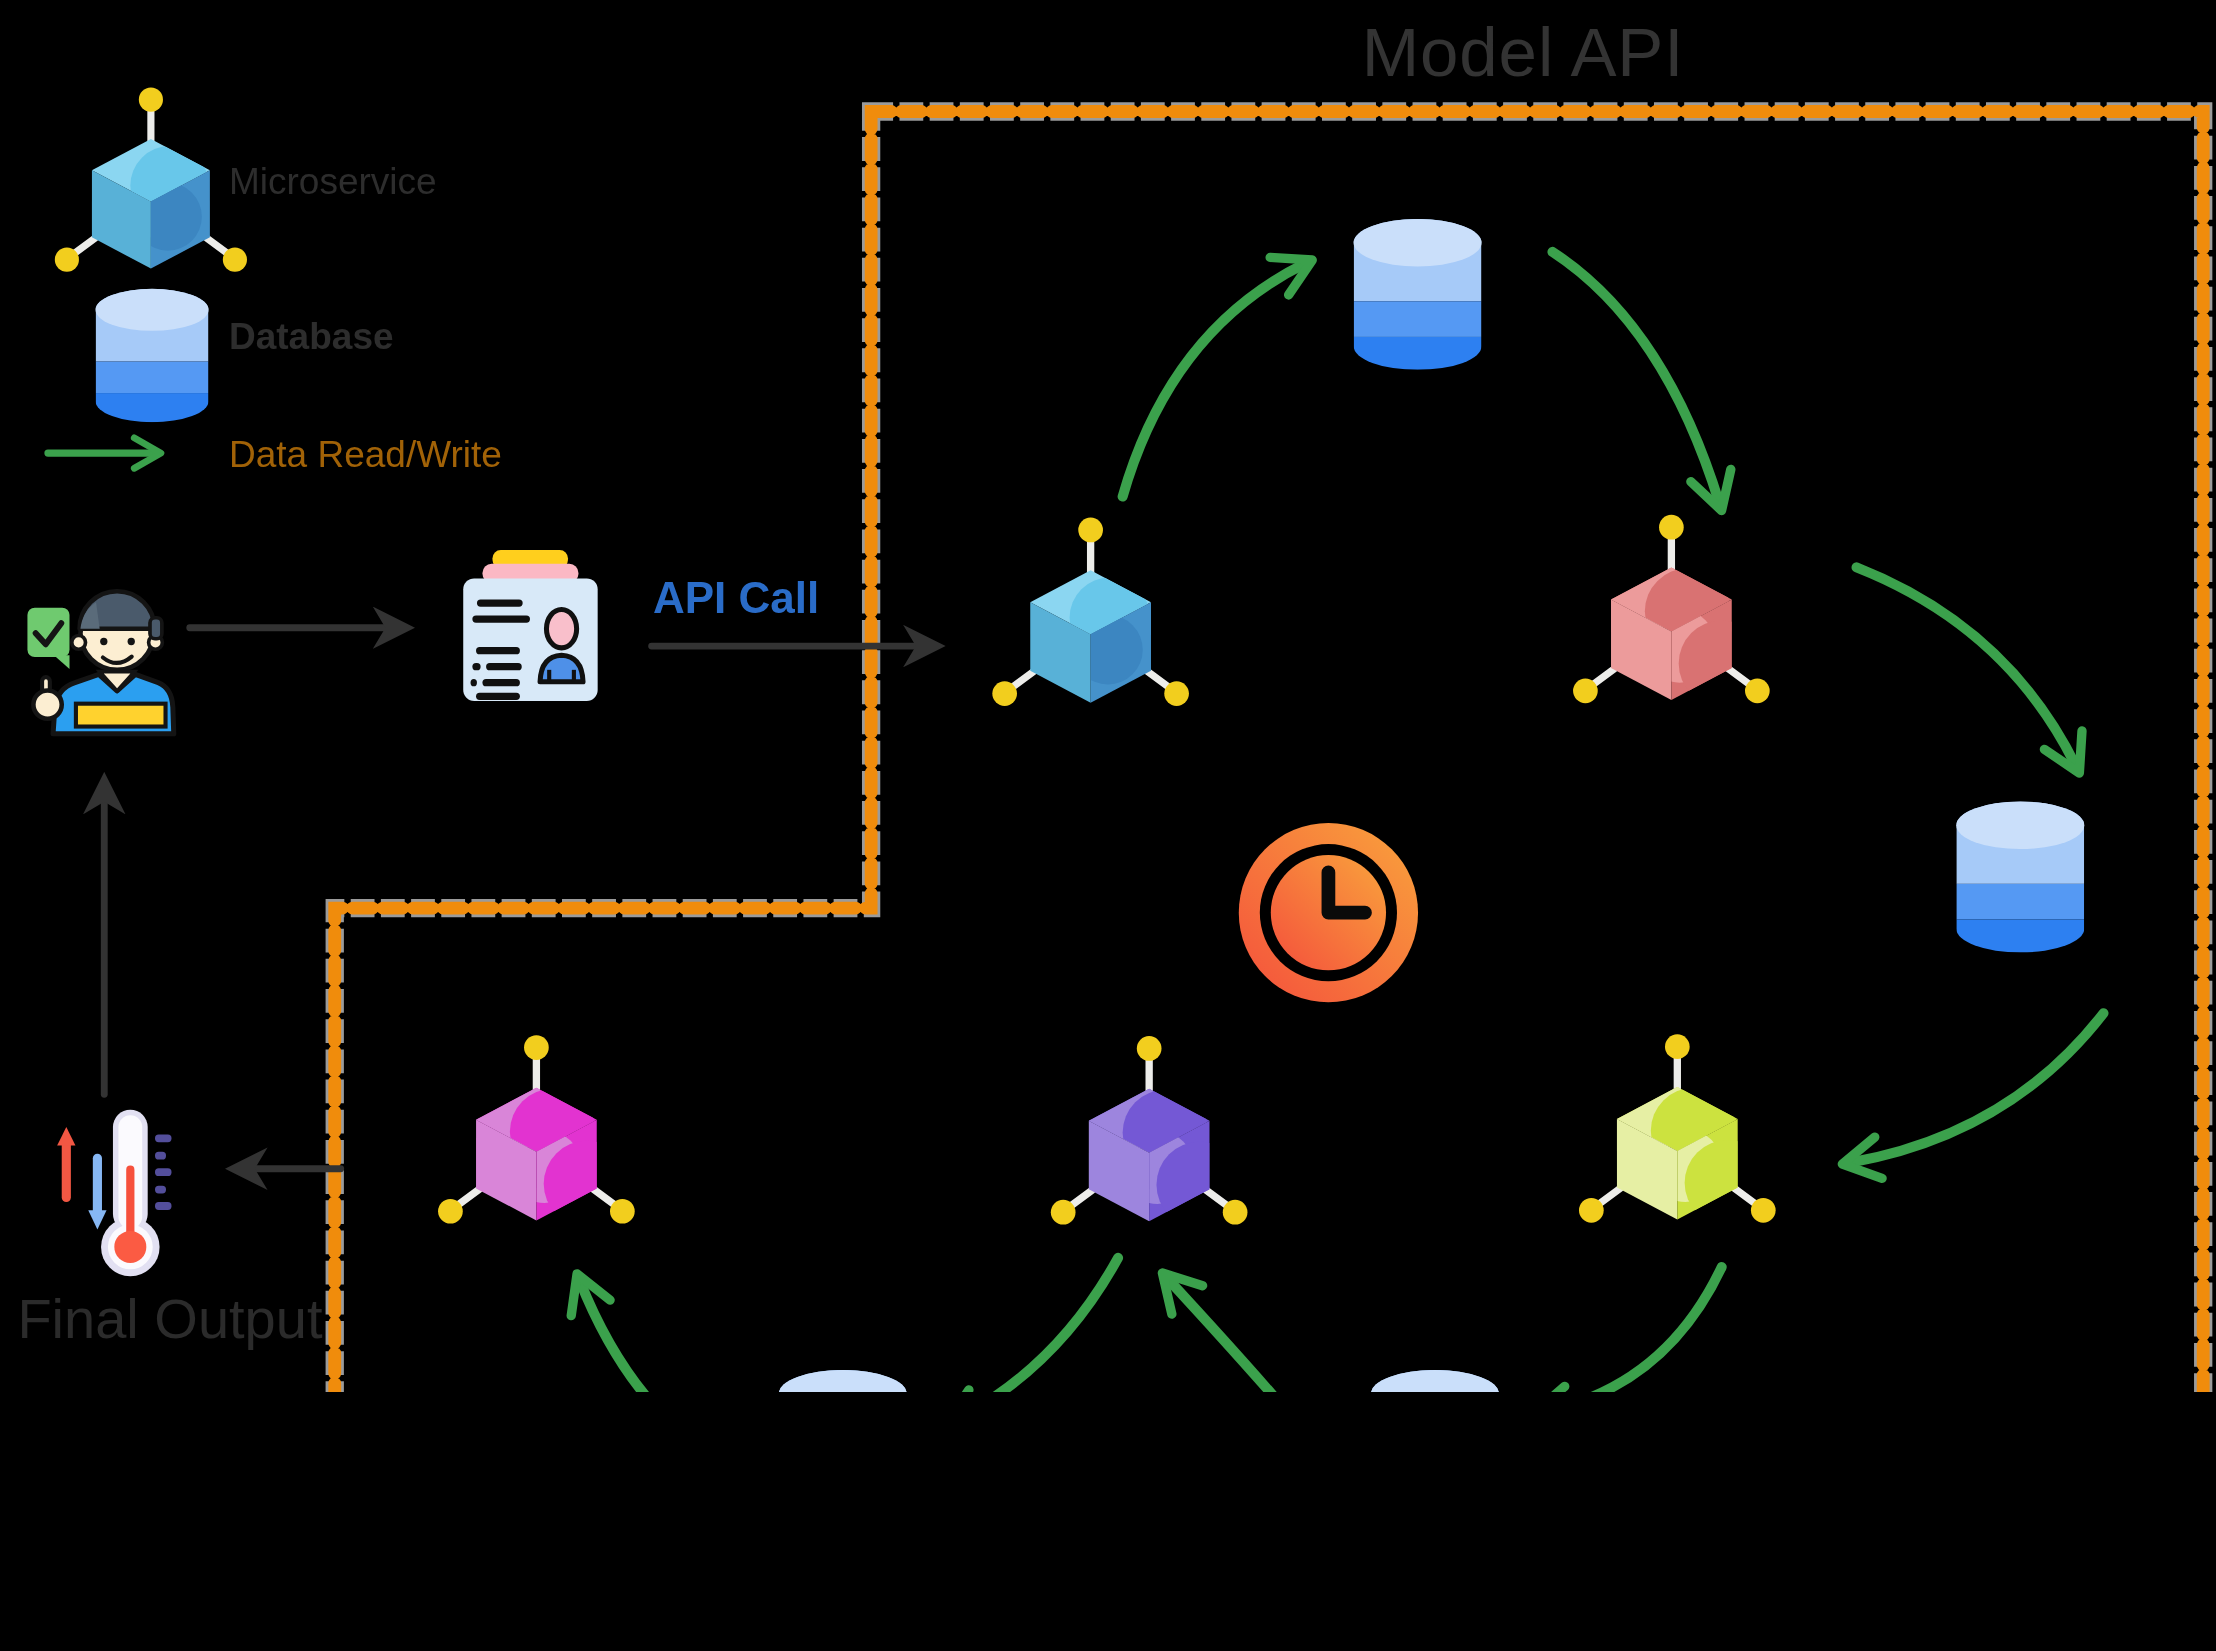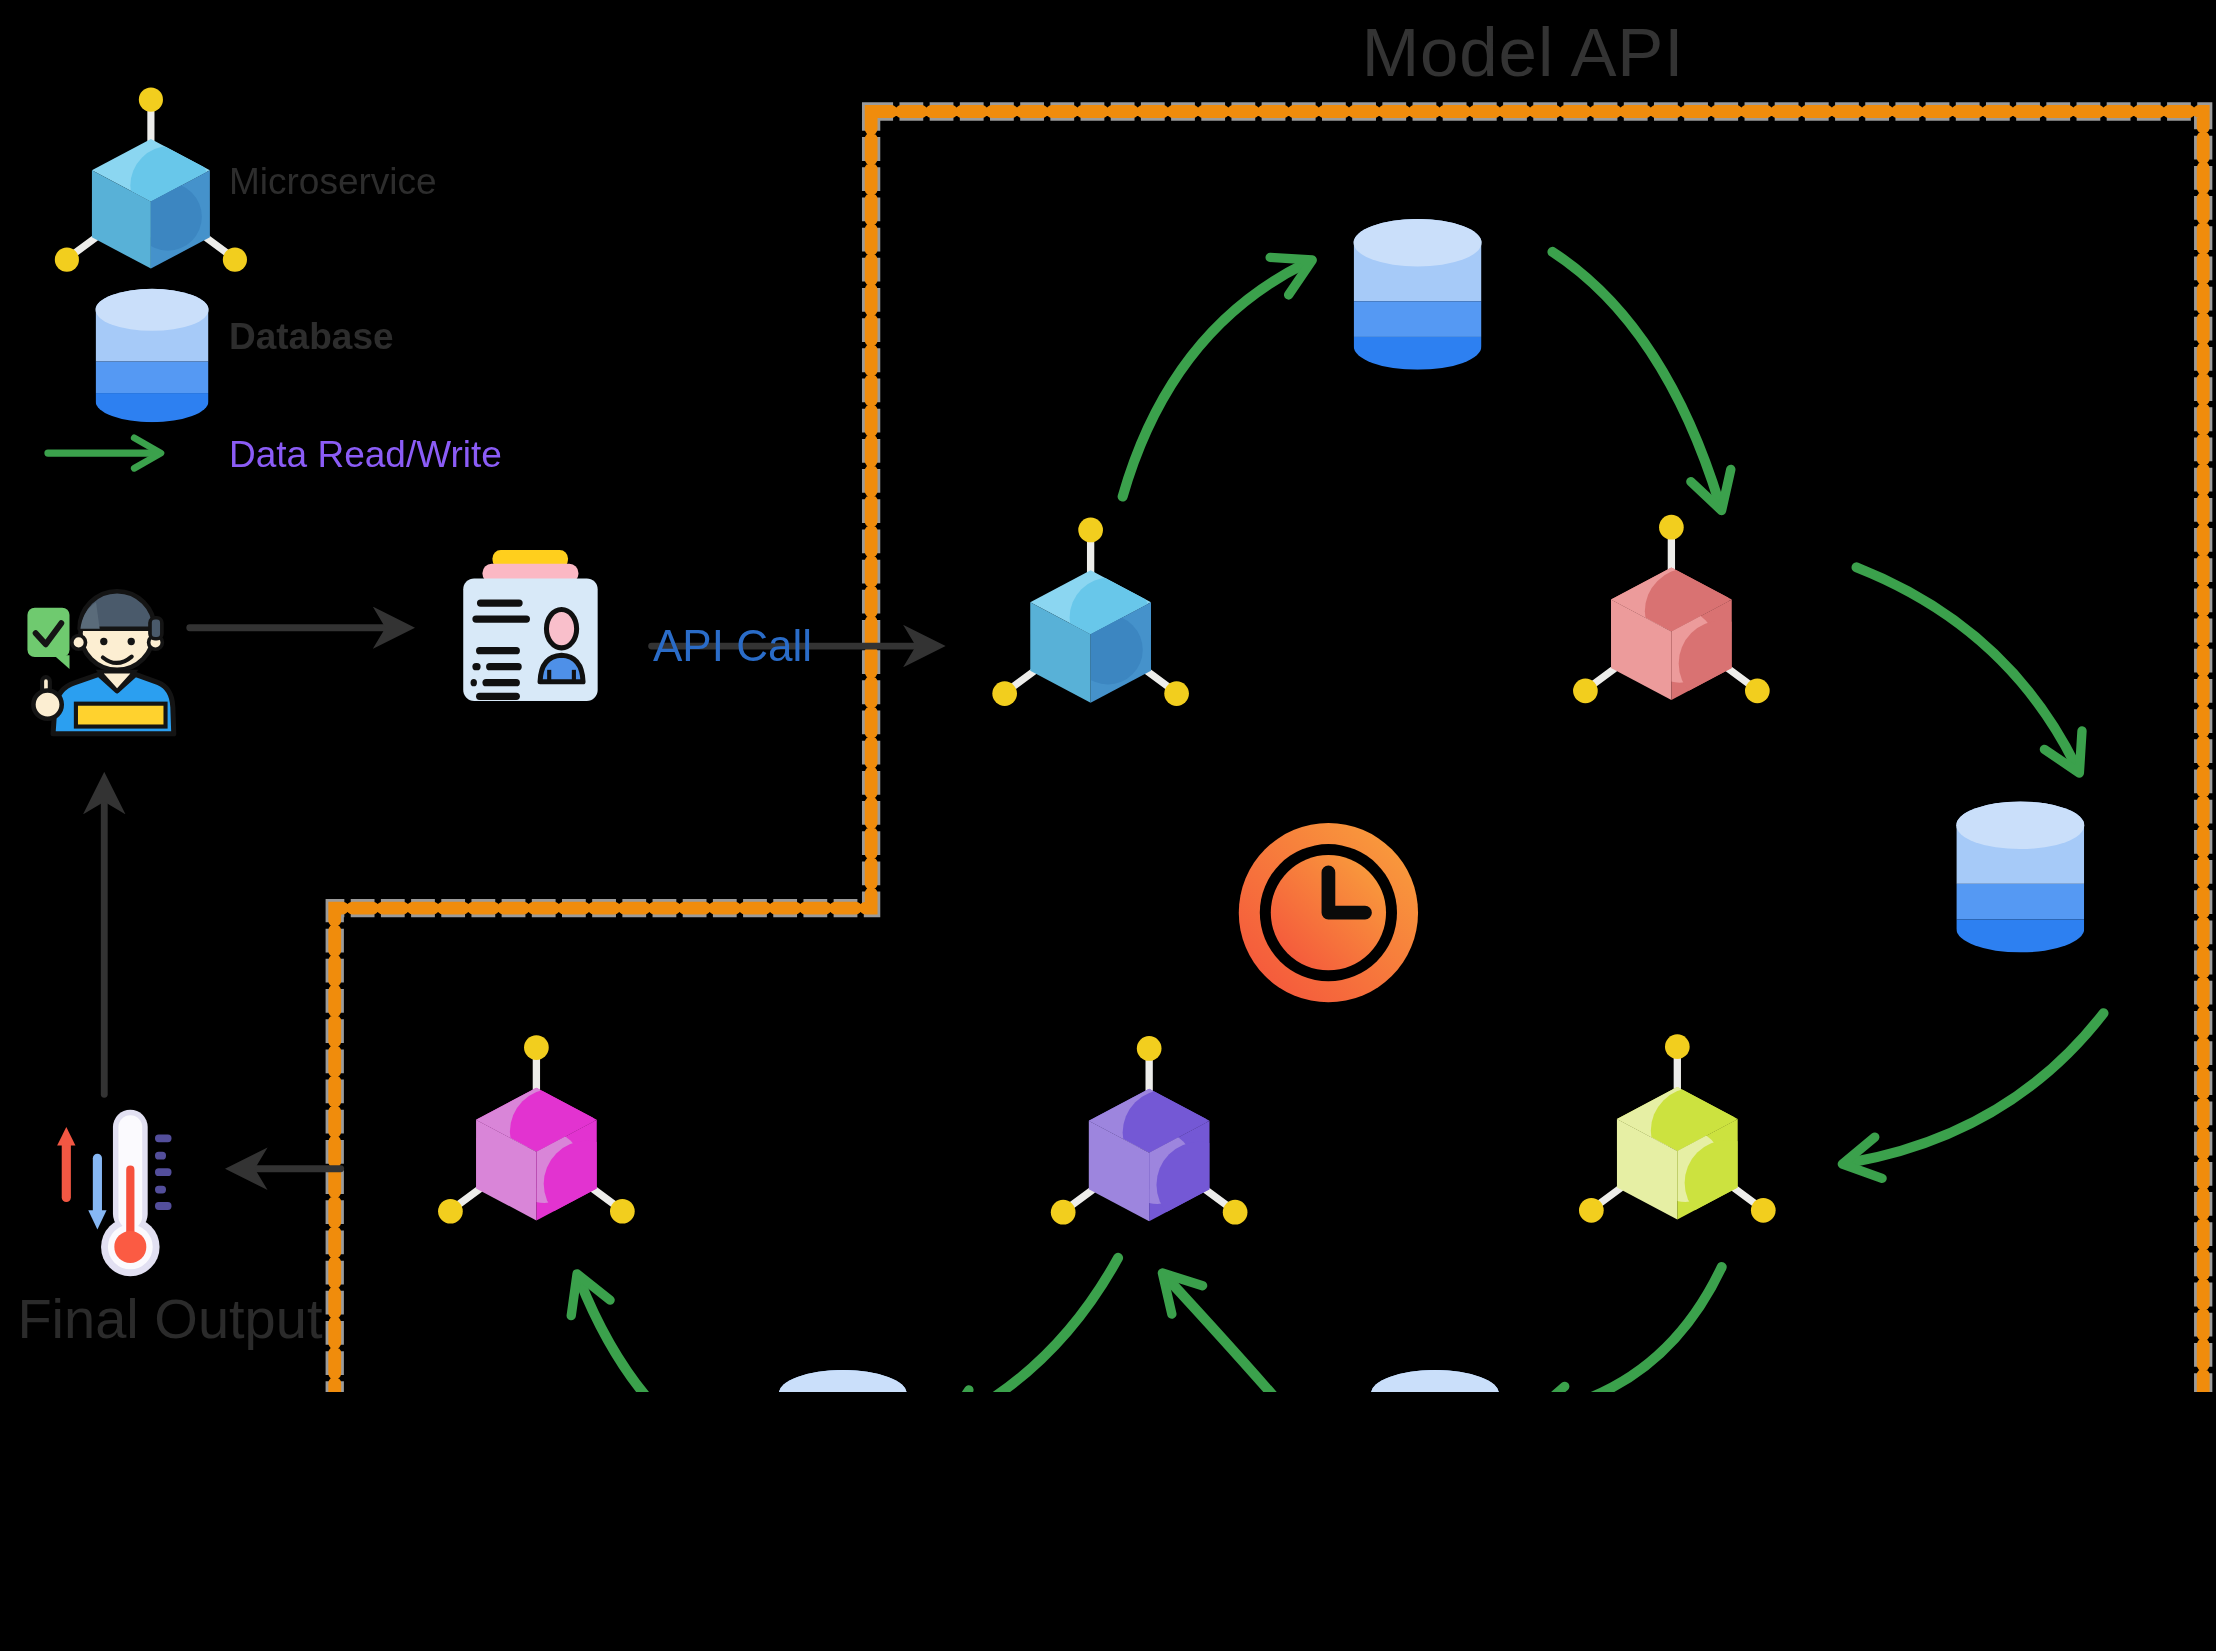--- a/index.html
+++ b/index.html
@@ -278,7 +278,7 @@
 
   <div class="txt legend-label" style="left: 229px; top: 161px; color: rgb(45, 45, 45);">Microservice</div>
   <div class="txt legend-label" style="left: 229px; top: 316px; color: rgb(45, 45, 45); font-weight: bold;">Database</div>
-  <div class="txt legend-label" style="left: 229px; top: 434px; color: #8b5cf6;">Data Read/Write</div>
+  <div class="txt legend-label" style="left: 229px; top: 434px; color: #a16207;">Data Read/Write</div>
 
   <div class="txt api-call" style="left: 653px; top: 573px; color: rgb(42, 108, 200);">API Call</div>
 

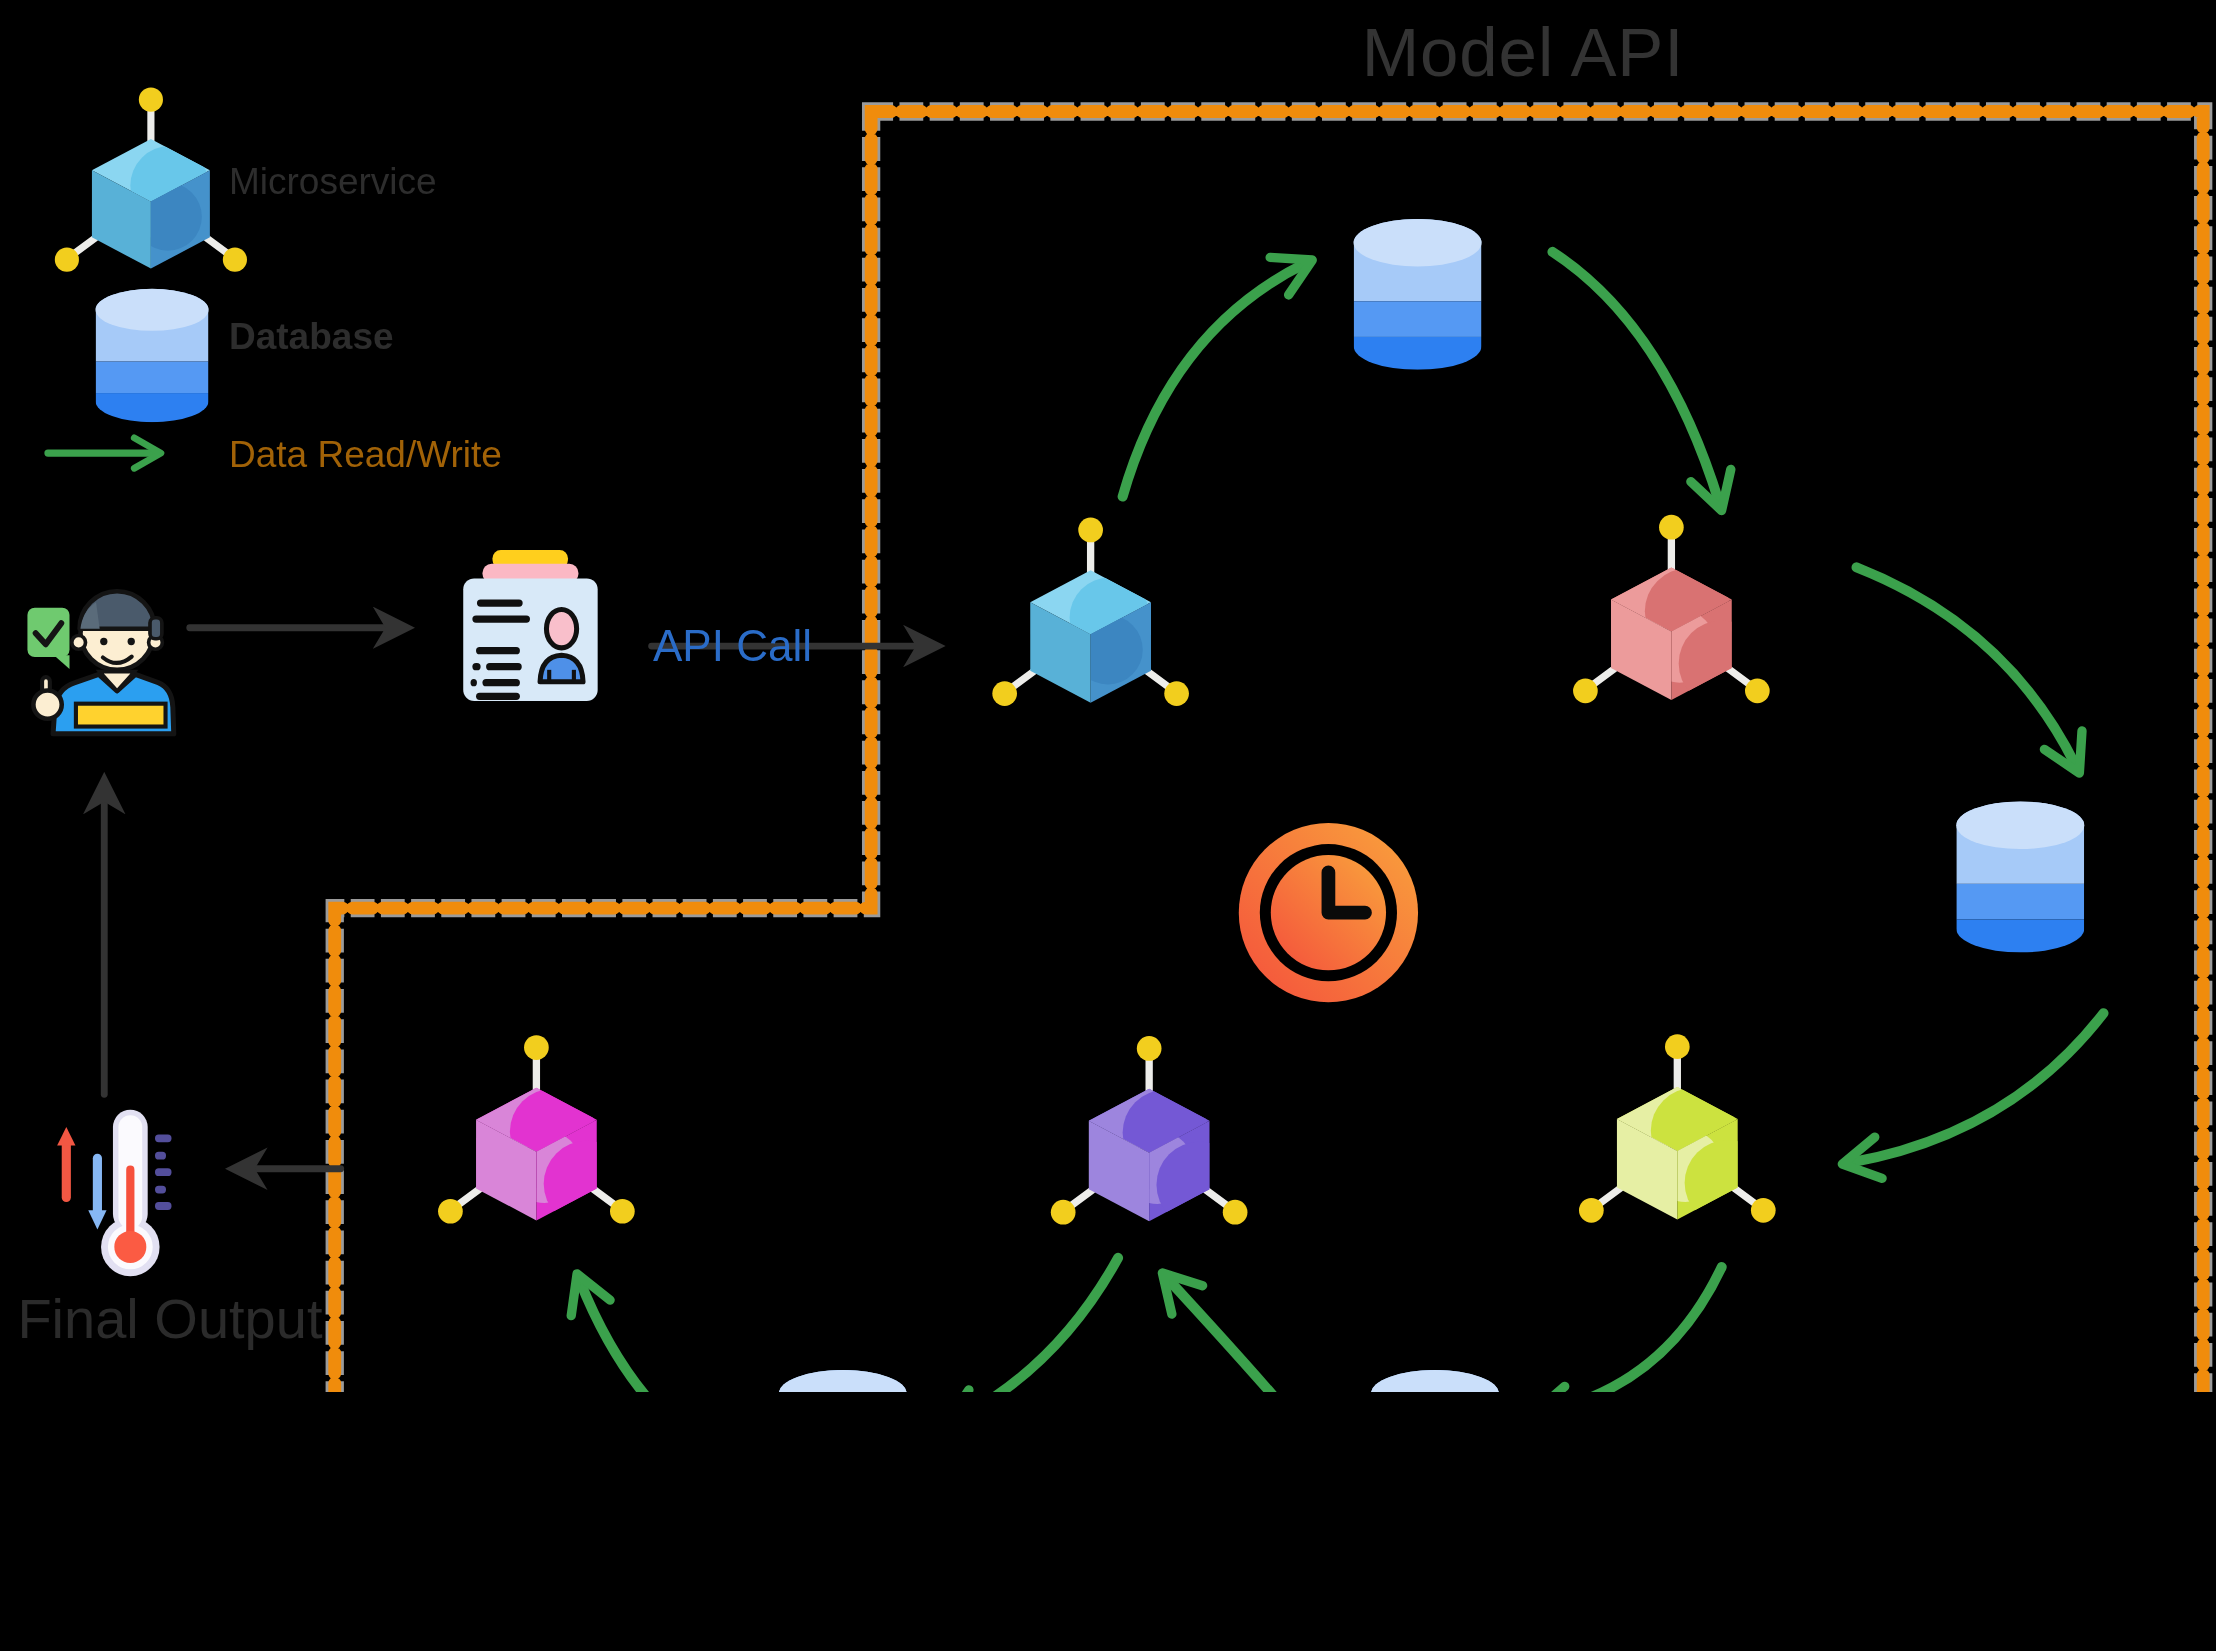--- a/index.html
+++ b/index.html
@@ -9,7 +9,7 @@
   .txt{position:absolute;white-space:nowrap;text-align:center;}
   .title{font-size:69px;font-weight:500;letter-spacing:0.9px;}
   .legend-label{font-size:37px;font-weight:500;}
-  .api-call{font-size:44px;font-weight:400;margin-top:48px;}
+  .api-call{font-size:44px;font-weight:700;}
   .final-output{font-size:56px;font-weight:500;}
 </style>
 </head>

